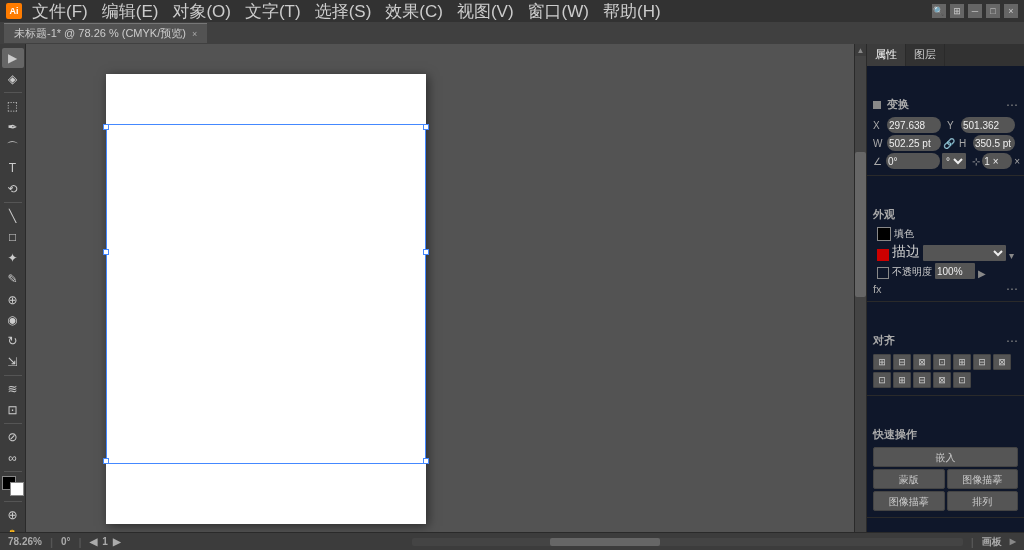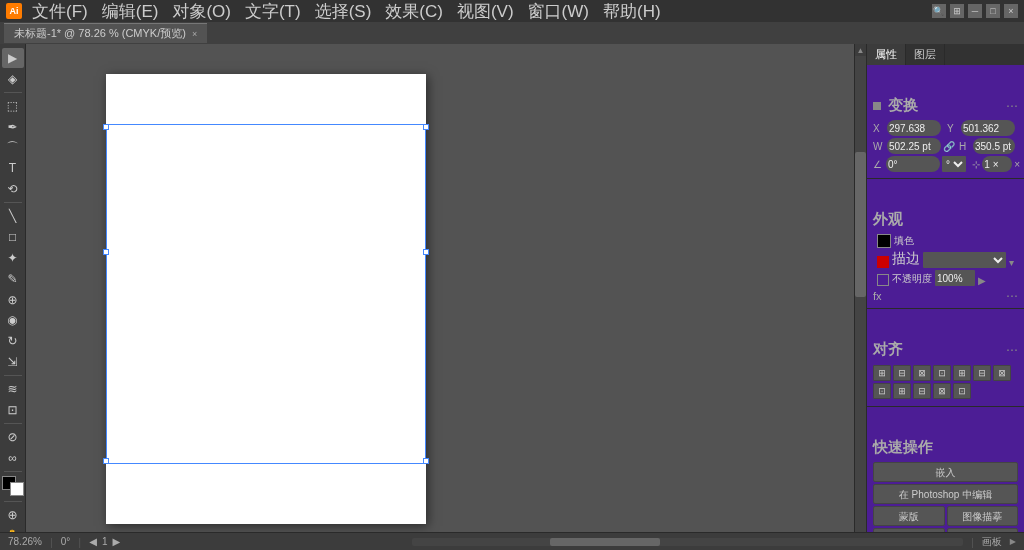--- a/index.html
+++ b/index.html
@@ -143,7 +143,7 @@
     
     #right-panel {
       width: 158px;
-      background: #4c1d95;
+      background: #0f172a;
       border-left: 1px solid #2a2a2a;
       display: flex;
       flex-direction: column;

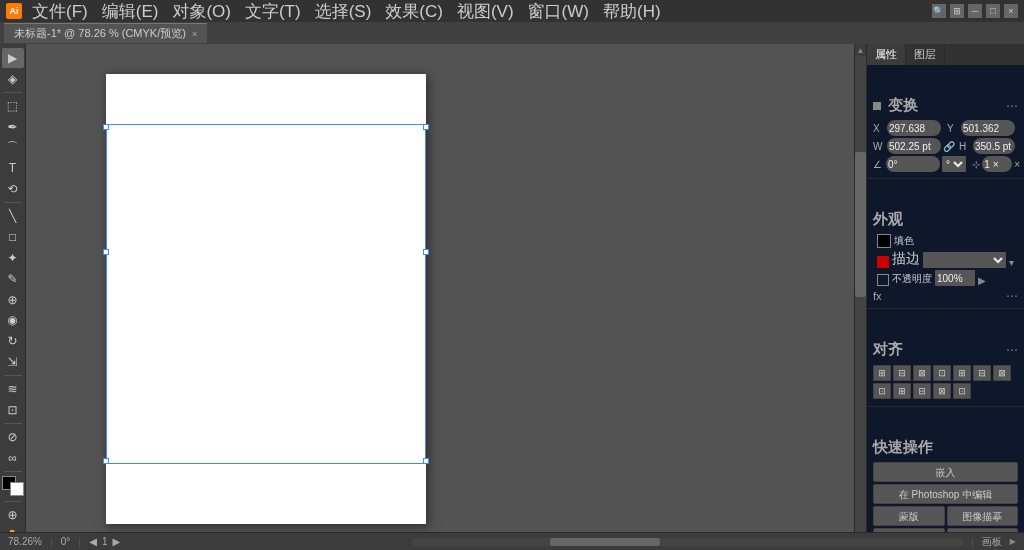--- a/index.html
+++ b/index.html
@@ -172,7 +172,7 @@
     }
     .panel-title {
       color: #aaa;
-      font-size: 15px;
+      font-size: 11px;
       padding: 3px 0;
       font-weight: bold;
     }

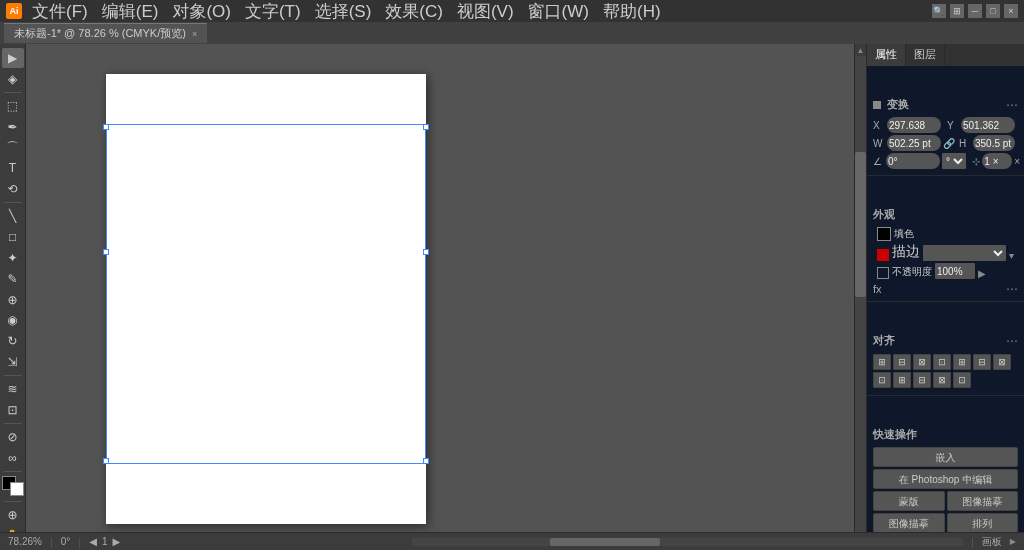--- a/index.html
+++ b/index.html
@@ -521,7 +521,6 @@
     <div class="panel-section">
       <div class="panel-title">快速操作</div>
       <div class="quick-action-btn">嵌入</div>
-      <div class="quick-action-btn">在 Photoshop 中编辑</div>
       <div class="quick-actions-grid">
         <div class="qa-btn">蒙版</div>
         <div class="qa-btn">图像描摹</div>

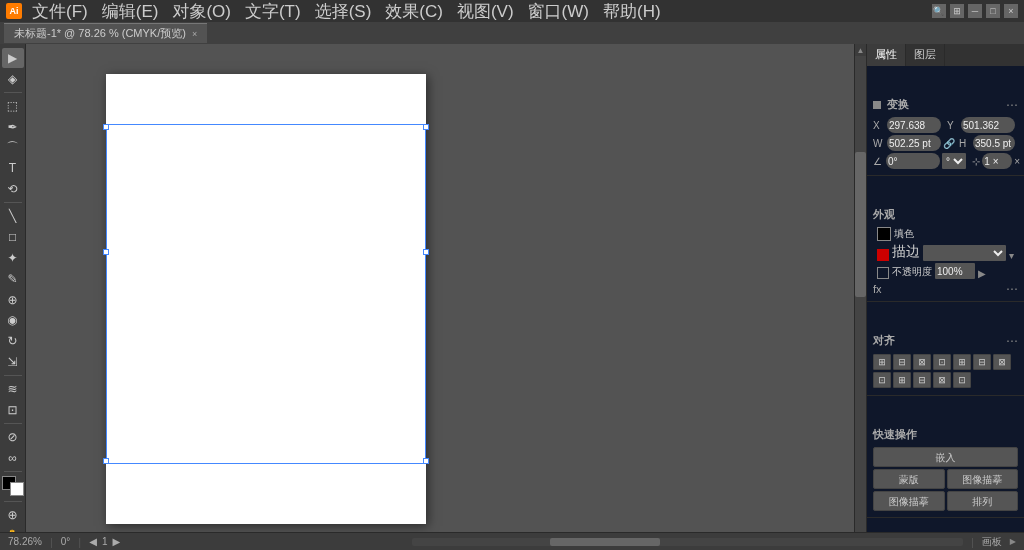--- a/index.html
+++ b/index.html
@@ -302,6 +302,7 @@
       bottom: 0;
       left: 0;
       right: 0;
+      font-weight: bold;
     }
     .status-item {
       color: #aaa; font-size: 10px;

